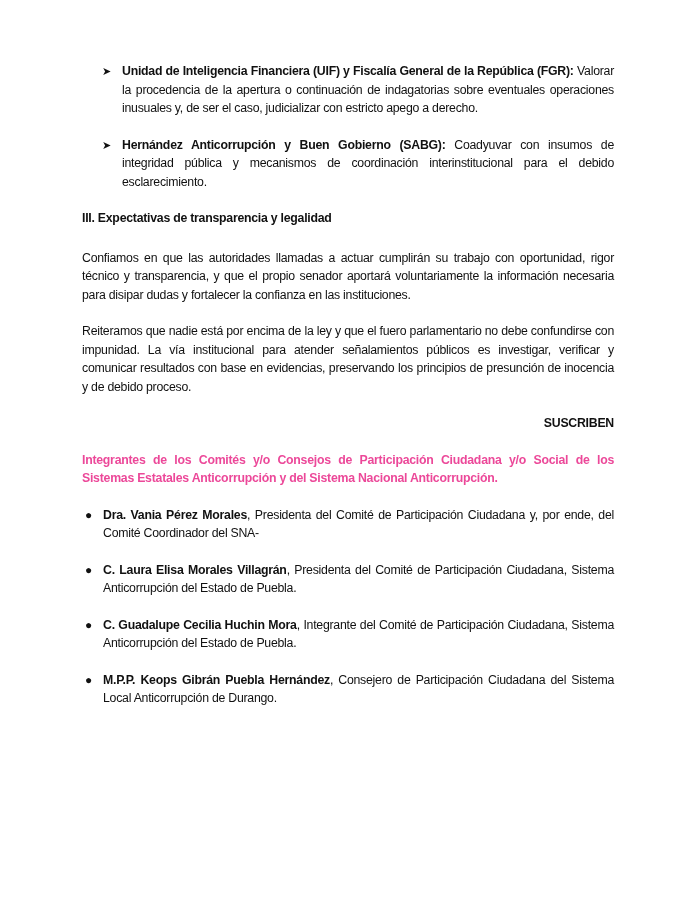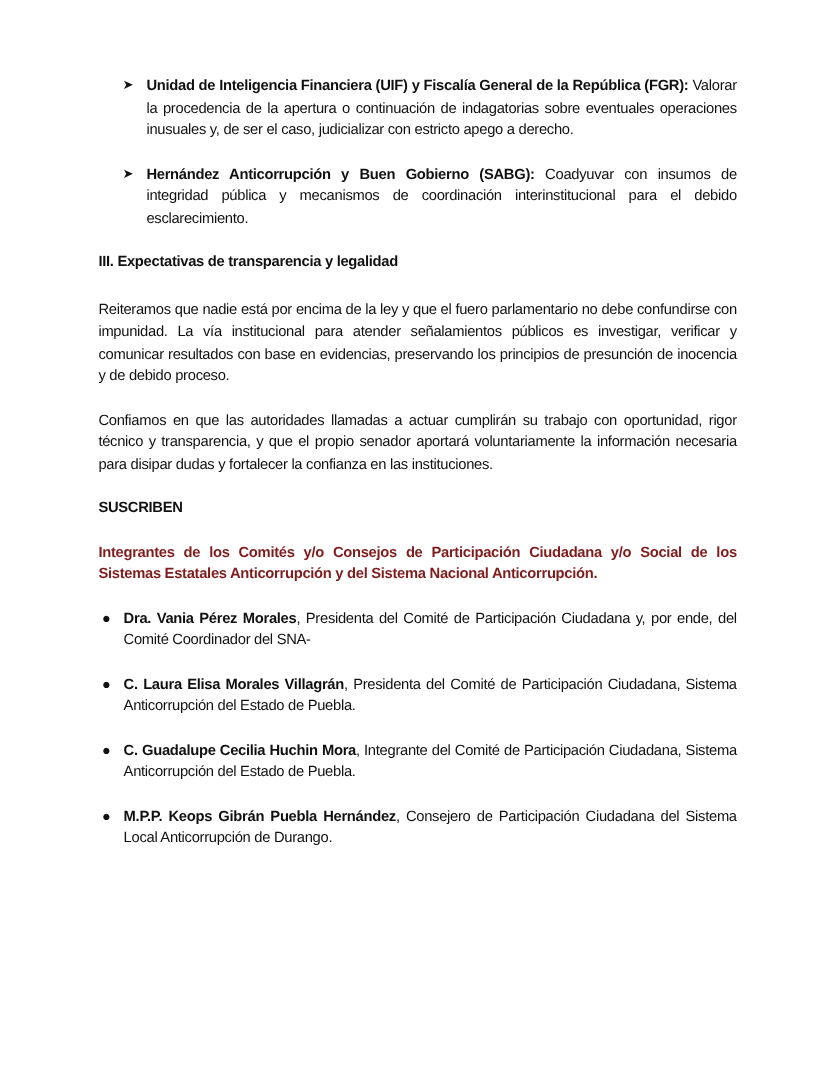--- a/index.html
+++ b/index.html
@@ -41,8 +41,8 @@
 
   <p class="heading">III. Expectativas de transparencia y legalidad</p>
 
+  <p class="para">Confiamos en que las autoridades llamadas a actuar cumplirán su trabajo con oportunidad, rigor técnico y transparencia, y que el propio senador aportará voluntariamente la información necesaria para disipar dudas y fortalecer la confianza en las instituciones.</p>
   <p class="para">Reiteramos que nadie está por encima de la ley y que el fuero parlamentario no debe confundirse con impunidad. La vía institucional para atender señalamientos públicos es investigar, verificar y comunicar resultados con base en evidencias, preservando los principios de  presunción de inocencia y  de debido proceso.</p>
-  <p class="para">Confiamos en que las autoridades llamadas a actuar cumplirán su trabajo con oportunidad, rigor técnico y transparencia, y que el propio senador aportará voluntariamente la información necesaria para disipar dudas y fortalecer la confianza en las instituciones.</p>
 
   <p class="center">SUSCRIBEN</p>
 

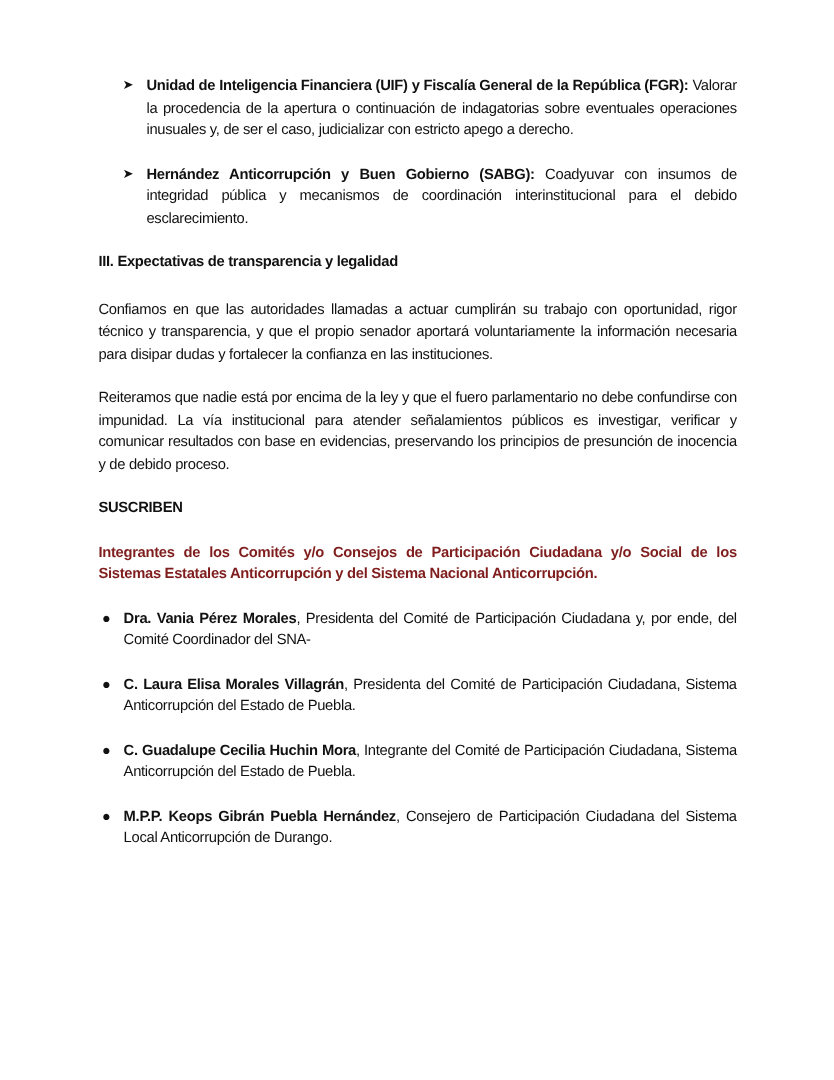--- a/index.html
+++ b/index.html
@@ -19,7 +19,7 @@
     .b { font-weight: bold; }
     .heading { font-weight: bold; margin-bottom: 21px; }
     .para { margin-bottom: 18px; }
-    .center { text-align: left; font-weight: bold; margin-bottom: 18px; }
+    .center { text-align: right; font-weight: bold; margin-bottom: 18px; }
     .blue { color: #7f1d1d; font-weight: bold; margin-bottom: 18px; }
     .dot-item { position: relative; padding-left: 21px; margin-bottom: 18px; }
     .dot-item .dot { position: absolute; left: 3px; top: 0; font-size: 12px; }

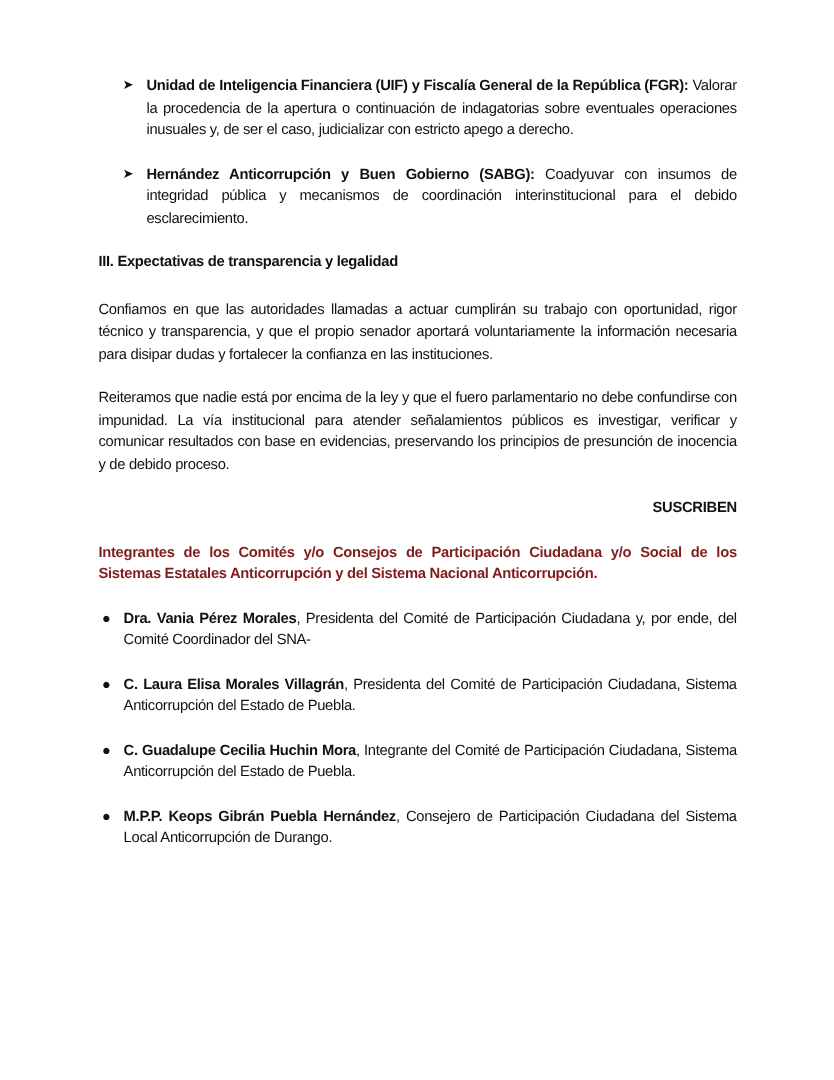--- a/index.html
+++ b/index.html
@@ -20,7 +20,7 @@
     .heading { font-weight: bold; margin-bottom: 21px; }
     .para { margin-bottom: 18px; }
     .center { text-align: right; font-weight: bold; margin-bottom: 18px; }
-    .blue { color: #7f1d1d; font-weight: bold; margin-bottom: 18px; }
+    .blue { color: #ec4899; font-weight: bold; margin-bottom: 18px; }
     .dot-item { position: relative; padding-left: 21px; margin-bottom: 18px; }
     .dot-item .dot { position: absolute; left: 3px; top: 0; font-size: 12px; }
   </style>

